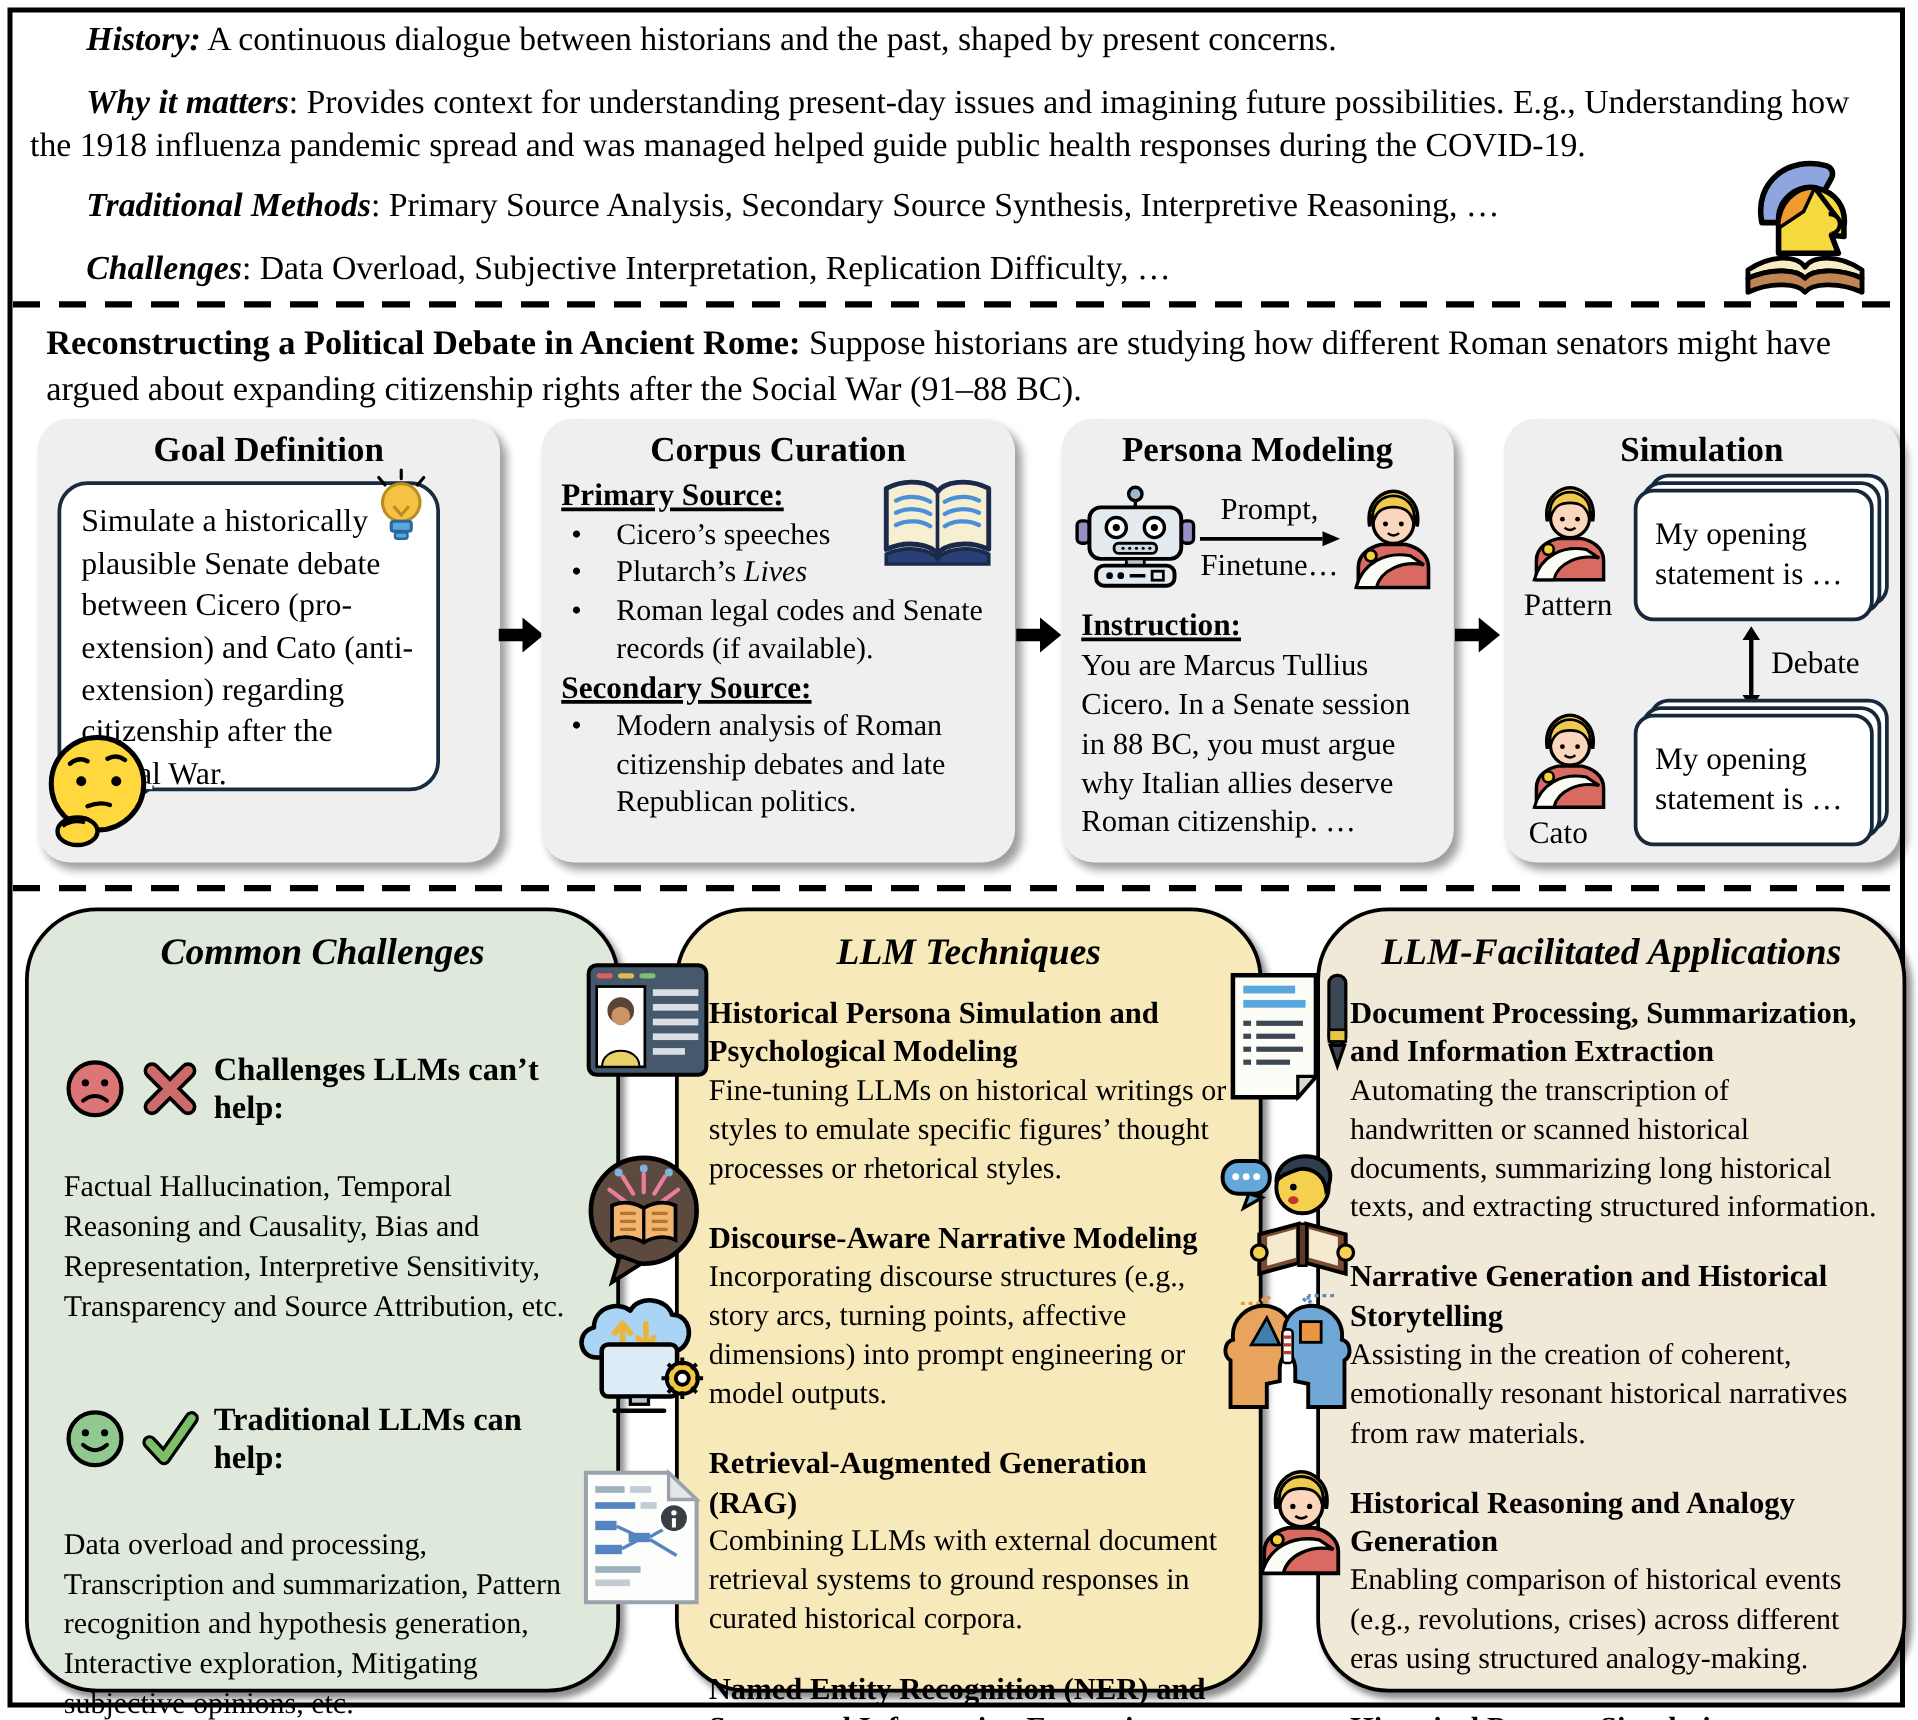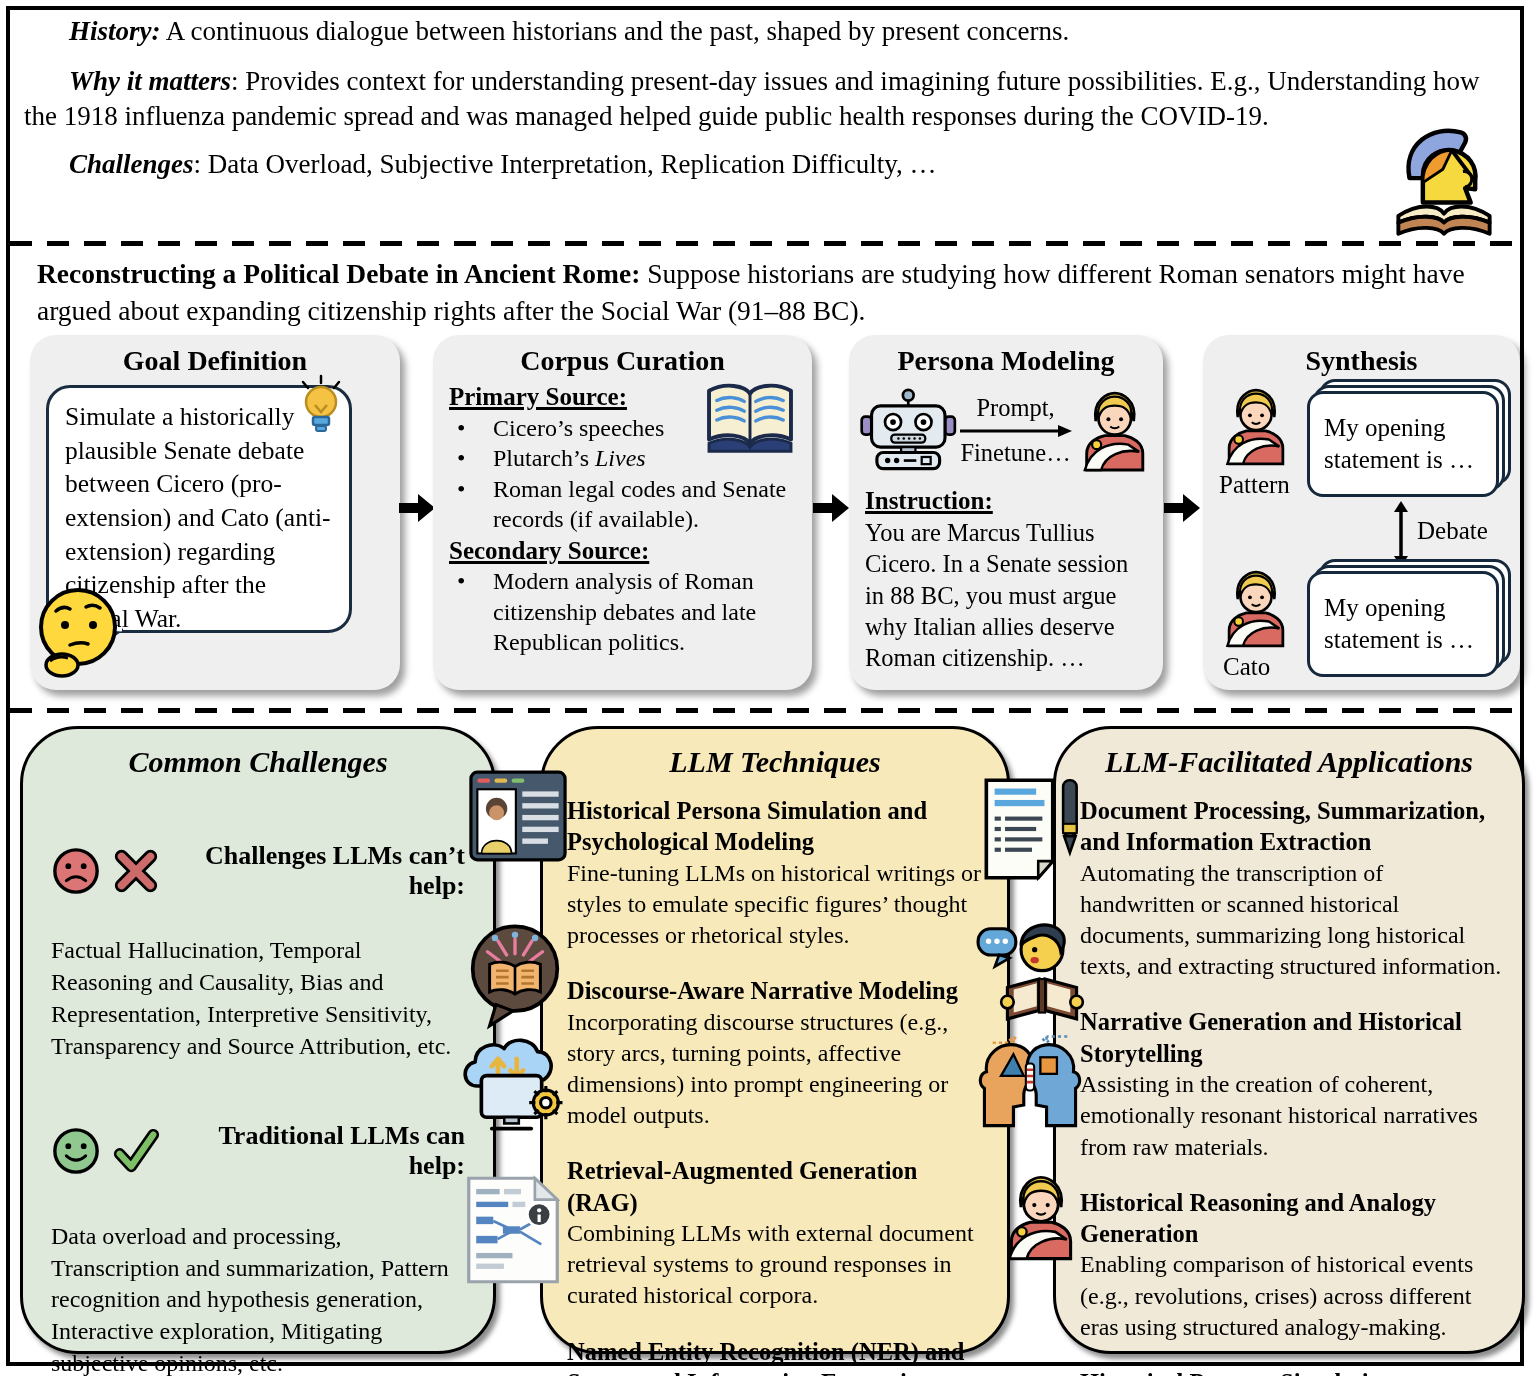--- a/index.html
+++ b/index.html
@@ -124,6 +124,7 @@
 <div class="top-section">
   <p><span class="lead">History:</span><span> A continuous dialogue between historians and the past, shaped by present concerns.</span></p>
   <p class="two-line"><span class="lead">Why it matters</span><span>: Provides context for understanding present-day issues and imagining future possibilities. E.g., Understanding how the 1918 influenza pandemic spread and was managed helped guide public health responses during the COVID-19.</span></p>
+  <p><span class="lead">Traditional Methods</span><span>: Primary Source Analysis, Secondary Source Synthesis, Interpretive Reasoning, …</span></p>
   <p><span class="lead">Challenges</span><span>: Data Overload, Subjective Interpretation, Replication Difficulty, …</span></p>
 </div>
 <div class="helmet-book">

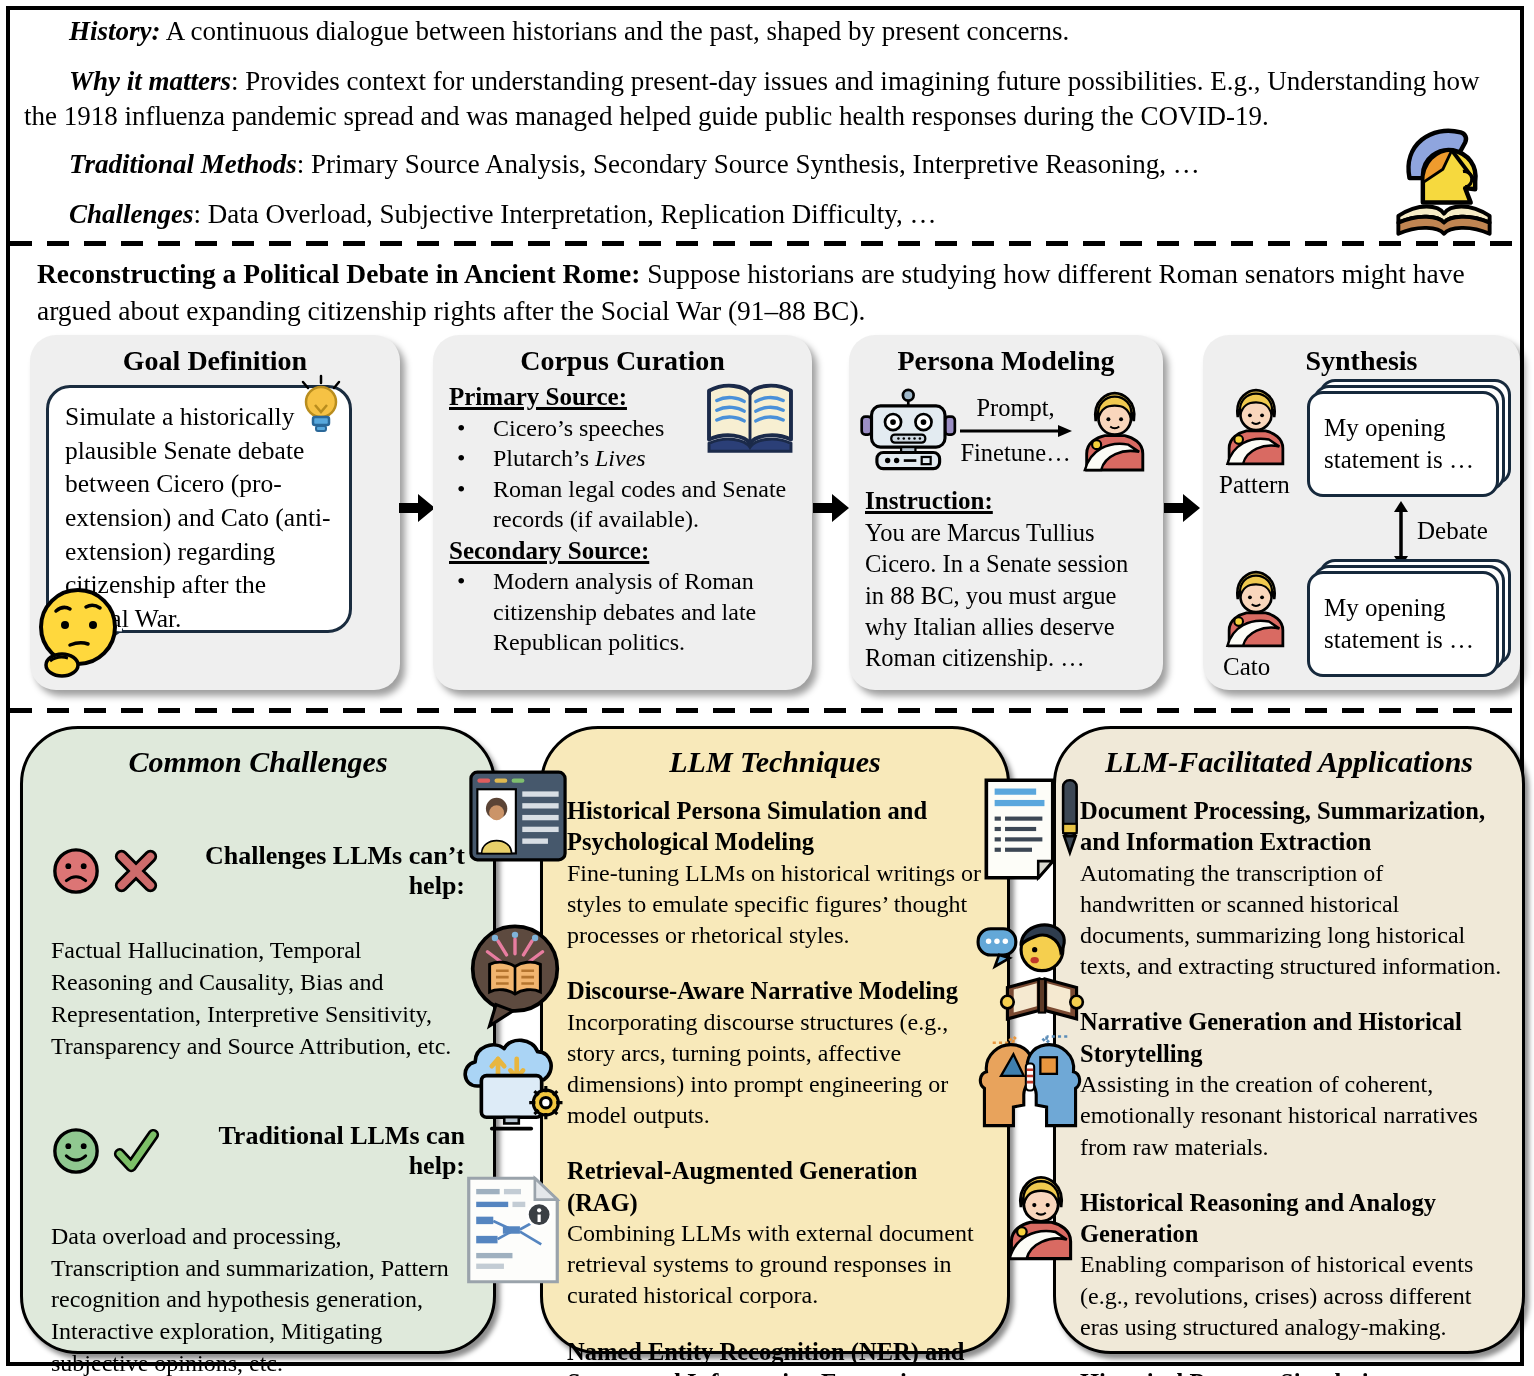--- a/index.html
+++ b/index.html
@@ -242,7 +242,7 @@
     </svg>
 
   <div class="mid-box" id="simulation-box">
-    <h3>Synthesis</h3>
+    <h3>Simulation</h3>
     <svg class="sim-persona" id="cicero-icon" viewBox="0 0 90 95">
         <use href="#sym-persona"></use>
       </svg>

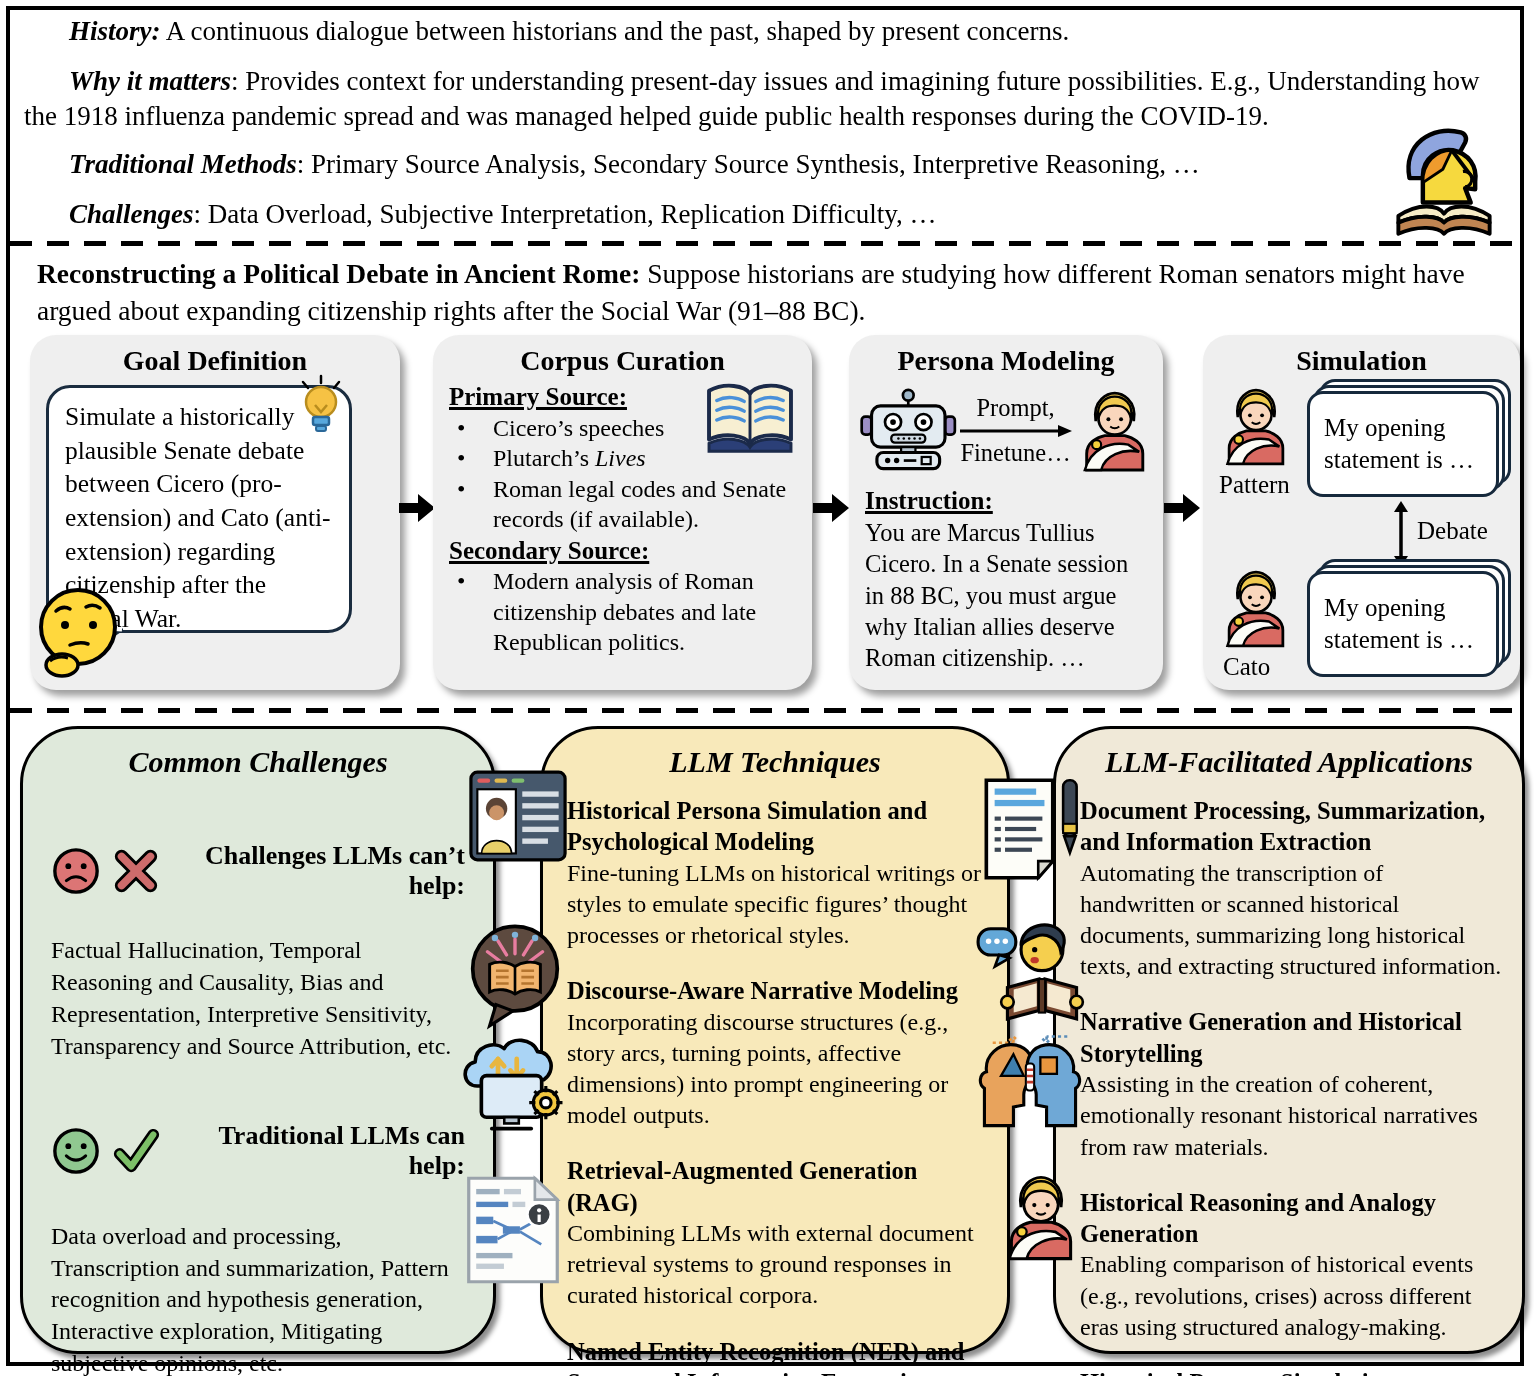--- a/index.html
+++ b/index.html
@@ -70,7 +70,7 @@
   #col-applications{left:1053px;width:472px;background:#f0e9d8;}
   .col h2{margin:16px 0 0 0;text-align:center;font-size:30px;font-weight:bold;font-style:italic;}
   .col-inner{padding:0 28px;}
-  .chal-head{display:flex;align-items:center;gap:10px;font-weight:bold;font-size:26px;text-align:right;}
+  .chal-head{display:flex;align-items:center;gap:10px;font-weight:bold;font-size:26px;}
   #chal-head1{margin-top:62px;}
   #chal-head2{margin-top:58px;}
   .chal-head .ic{flex:0 0 auto;}

